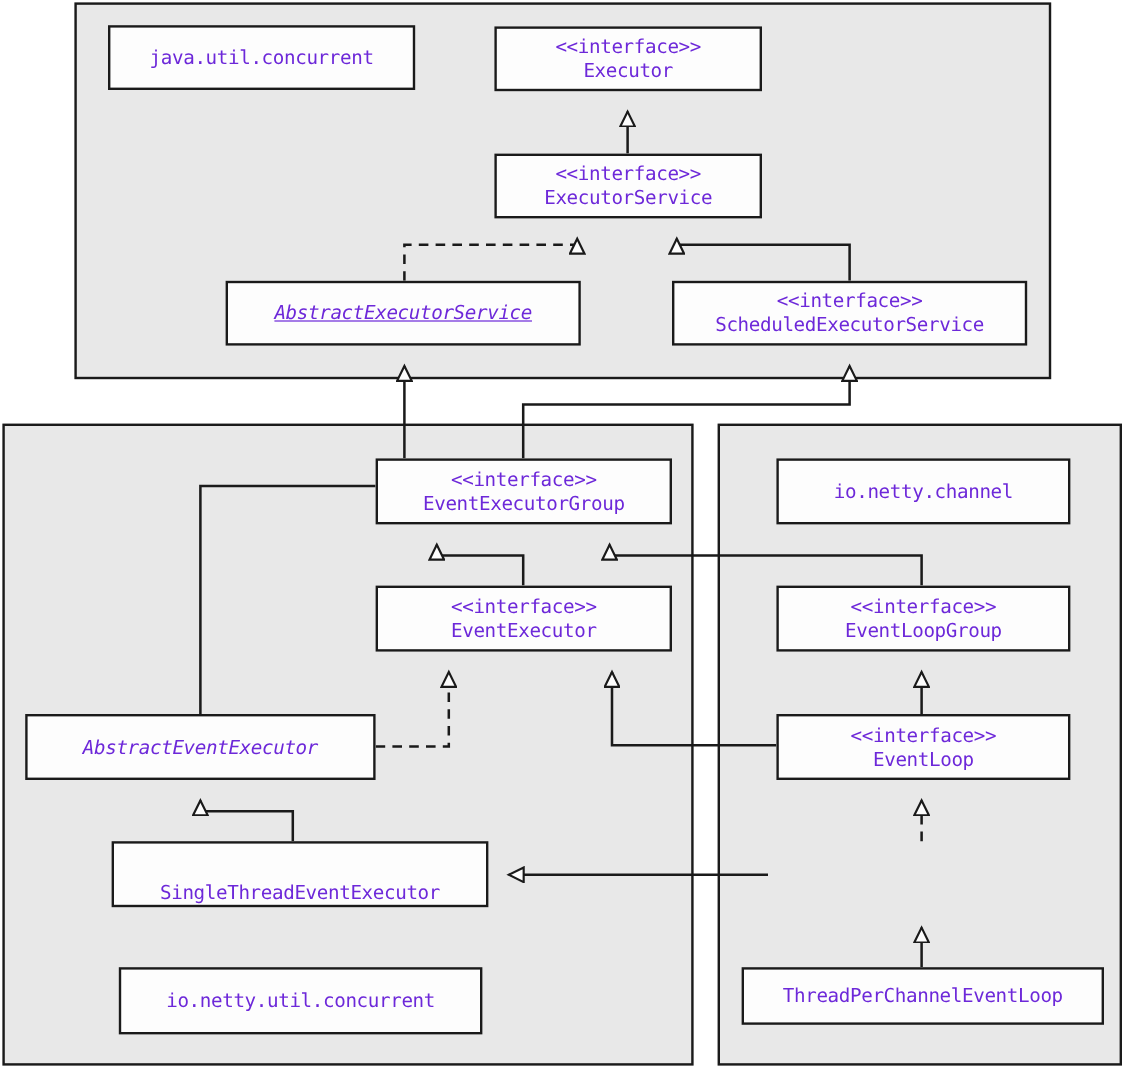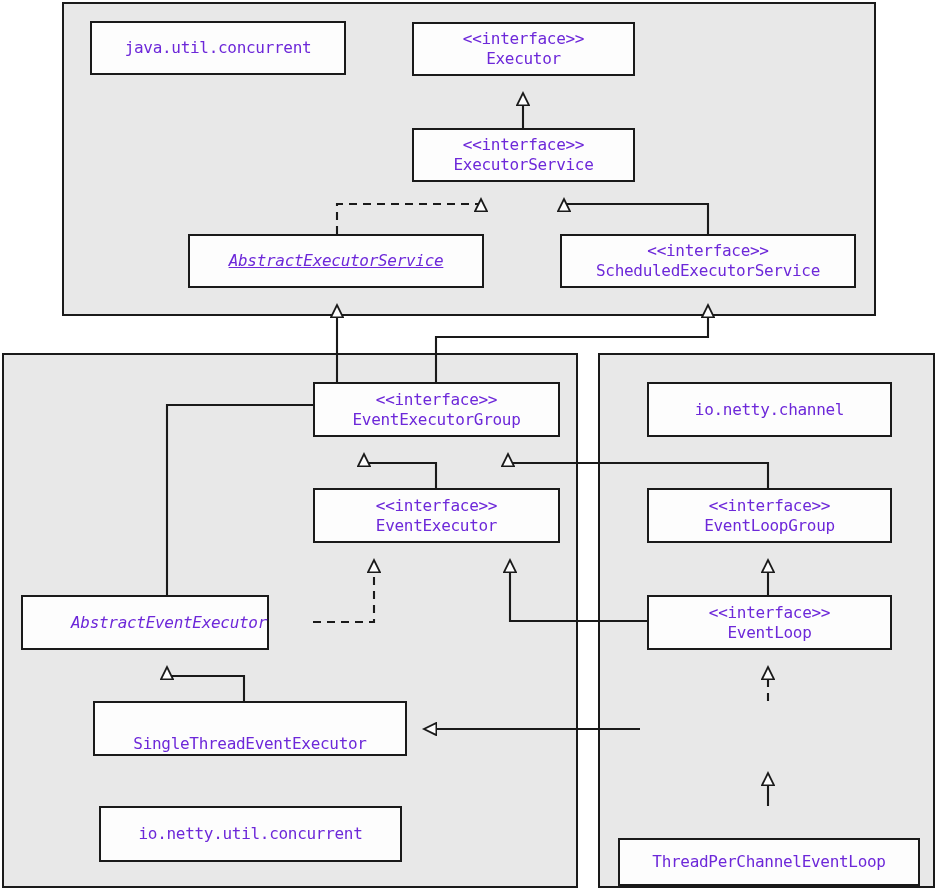--- a/index.html
+++ b/index.html
@@ -151,7 +151,7 @@
     <div class="cls-name">EventExecutor</div>
   </div>
 
-  <div class="uml-box abstract" style="left:21px; top:595px; width:248px; height:55px;align-items:flex-end;">
+  <div class="uml-box abstract" style="left:21px; top:595px; width:292px; height:55px;">
     <div class="cls-name">AbstractEventExecutor</div>
   </div>
 

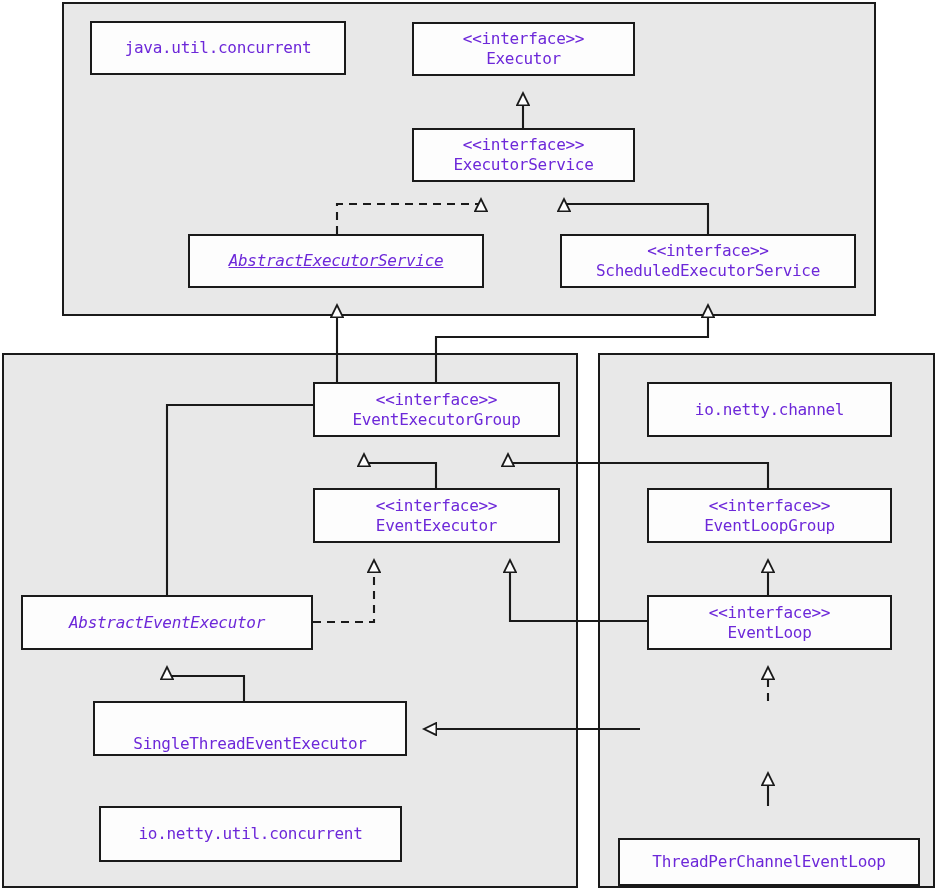--- a/index.html
+++ b/index.html
@@ -170,7 +170,7 @@
   </div>
 
 
-  <div class="uml-box" style="left:618px; top:806px; width:302px; height:48px;margin-top:32px;">
+  <div class="uml-box" style="left:618px; top:806px; width:302px; height:48px;">
     <div class="cls-name">ThreadPerChannelEventLoop</div>
   </div>
 

